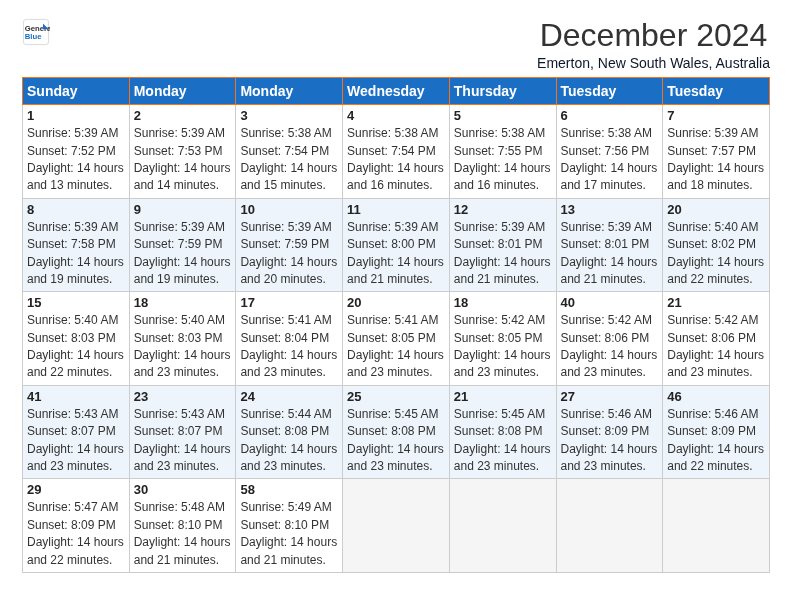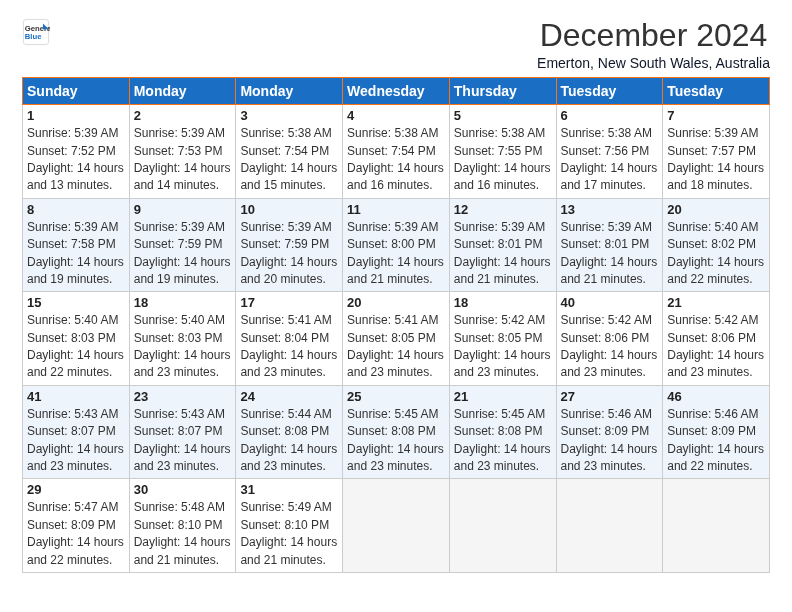--- a/index.html
+++ b/index.html
@@ -249,7 +249,7 @@
         <div class="day-info">Sunrise: 5:48 AM<br>Sunset: 8:10 PM<br>Daylight: 14 hours <br>and 21 minutes.</div>
           </td>
           <td>
-            <span class="day-num">31</span>
+            <span class="day-num">58</span>
         <div class="day-info">Sunrise: 5:49 AM<br>Sunset: 8:10 PM<br>Daylight: 14 hours <br>and 21 minutes.</div>
           </td>
           <td class="empty"></td>

